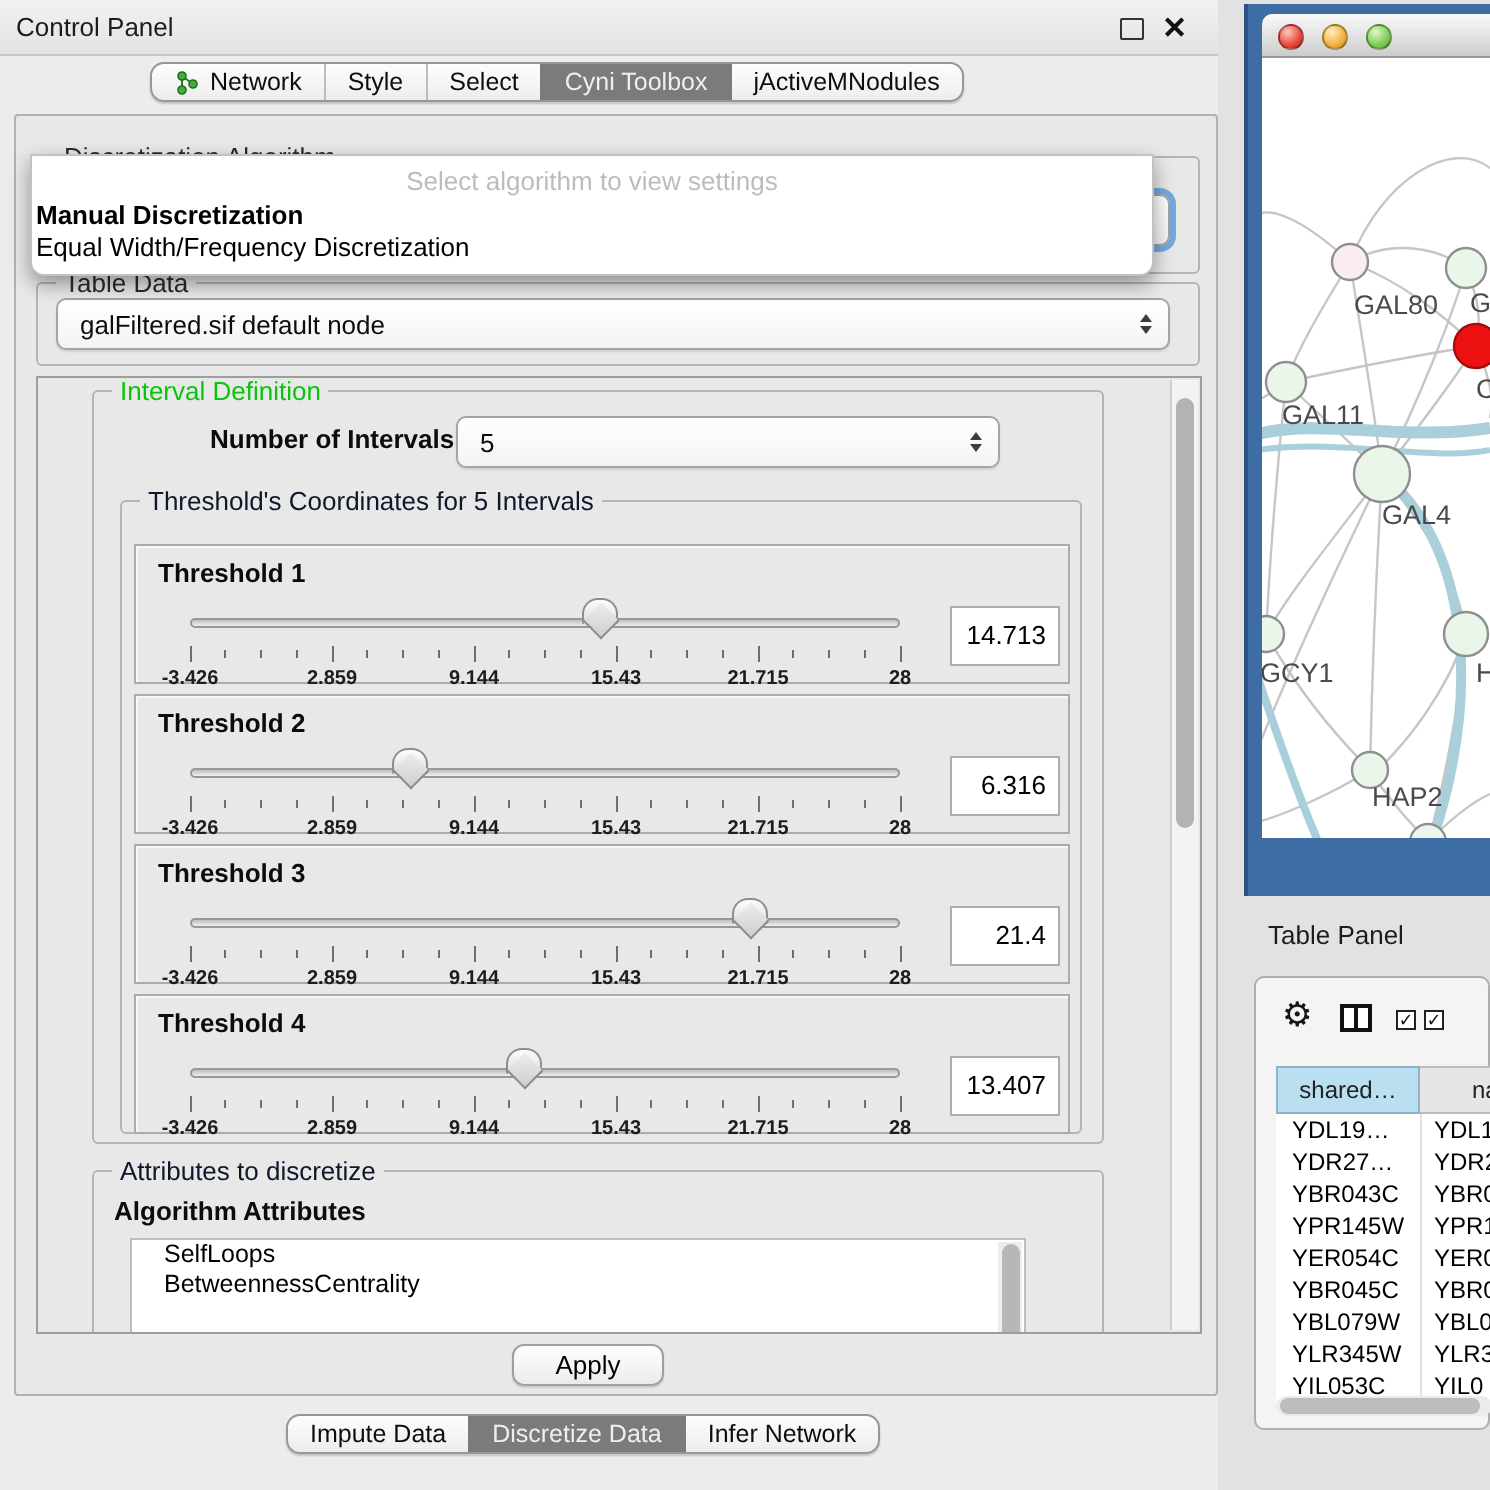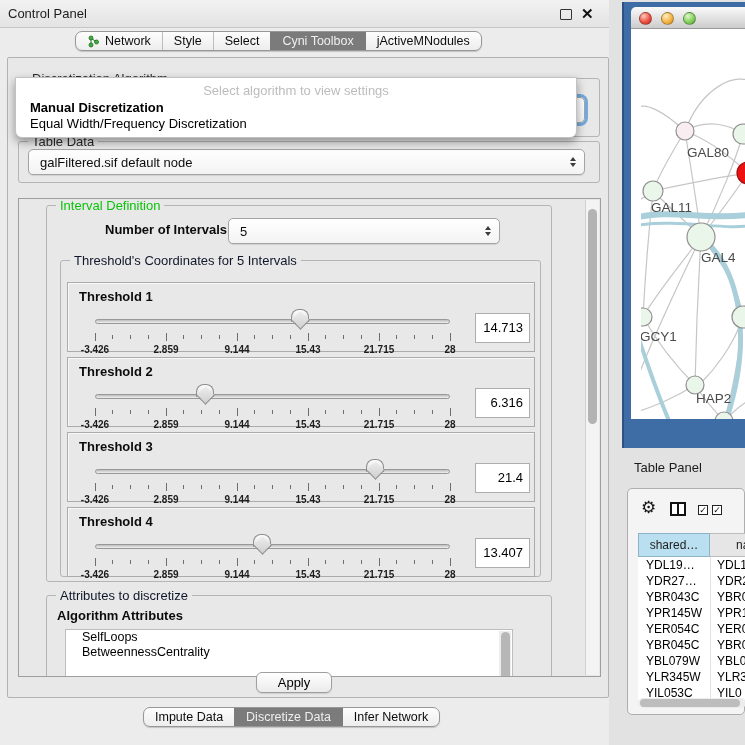--- a/index.html
+++ b/index.html
@@ -48,7 +48,7 @@
     border:1px solid #c2c2c2; border-radius:0 0 7px 7px;
     box-shadow:0 4px 10px rgba(0,0,0,.38); z-index:60; }
   .popup-hint { text-align:center; color:#bcbcbc; font-size:13px; padding-top:5px; height:22px; }
-  .popup-opt { font-size:13px; line-height:16px; padding:0 14px; color:#000; }
+  .popup-opt { font-size:13px; line-height:16px; padding:0 2px; color:#000; }
   .popup-opt.bold { font-weight:bold; }
 
   .scrollpane { left:10px; top:140px; width:583px; height:479px;

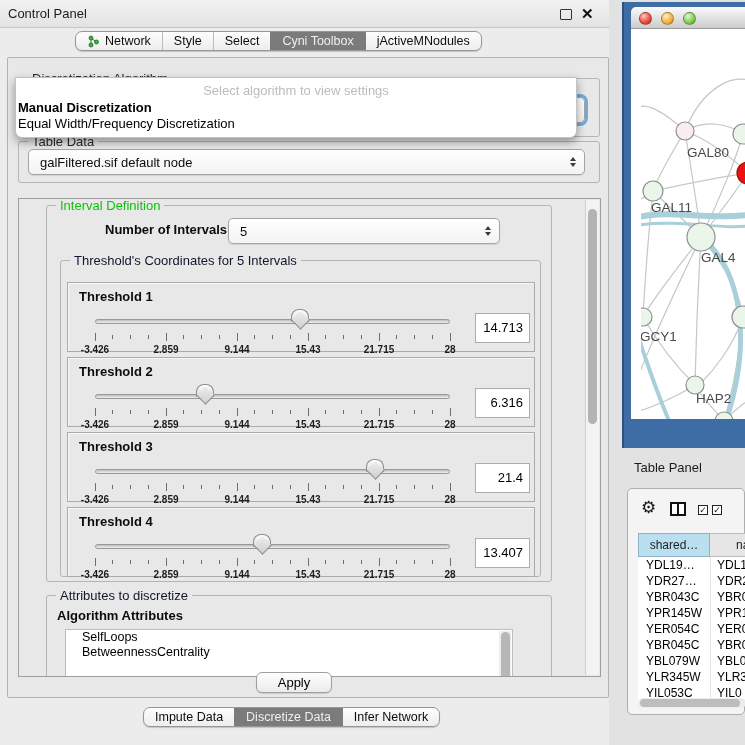--- a/index.html
+++ b/index.html
@@ -104,7 +104,7 @@
   .light.red    { left:8px;  background:radial-gradient(circle at 35% 28%, #ffc8be, #ea4a3c 60%, #b92a20); }
   .light.yellow { left:30px; background:radial-gradient(circle at 35% 28%, #ffeec0, #f2b13e 60%, #c98a1e); }
   .light.green  { left:52px; background:radial-gradient(circle at 35% 28%, #dff7cc, #7fcd55 60%, #4f9e33); }
-  .net-canvas { position:absolute; left:9px; top:27px; right:0; height:390px; background:#fff; overflow:hidden;padding-left:10px; }
+  .net-canvas { position:absolute; left:9px; top:27px; right:0; height:390px; background:#fff; overflow:hidden; }
 
   .tp-header-text { left:634px; top:460px; font-size:13px; color:#1c1c1c; }
   .tp-container { left:627px; top:488px; width:118px; height:227px;

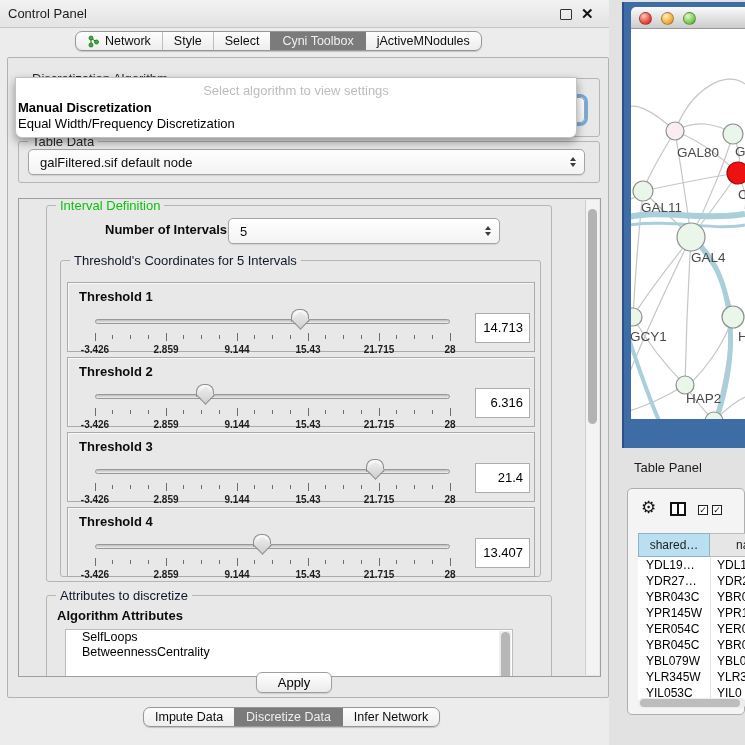--- a/index.html
+++ b/index.html
@@ -51,7 +51,7 @@
   .popup-opt { font-size:13px; line-height:16px; padding:0 2px; color:#000; }
   .popup-opt.bold { font-weight:bold; }
 
-  .scrollpane { left:10px; top:140px; width:583px; height:479px;
+  .scrollpane { left:10px; top:130px; width:583px; height:479px;
     border:1px solid #9e9e9e; background:#e8e8e8; overflow:hidden; }
 
   .vscroll { position:absolute; top:1px; bottom:1px; width:14px; right:1px;

